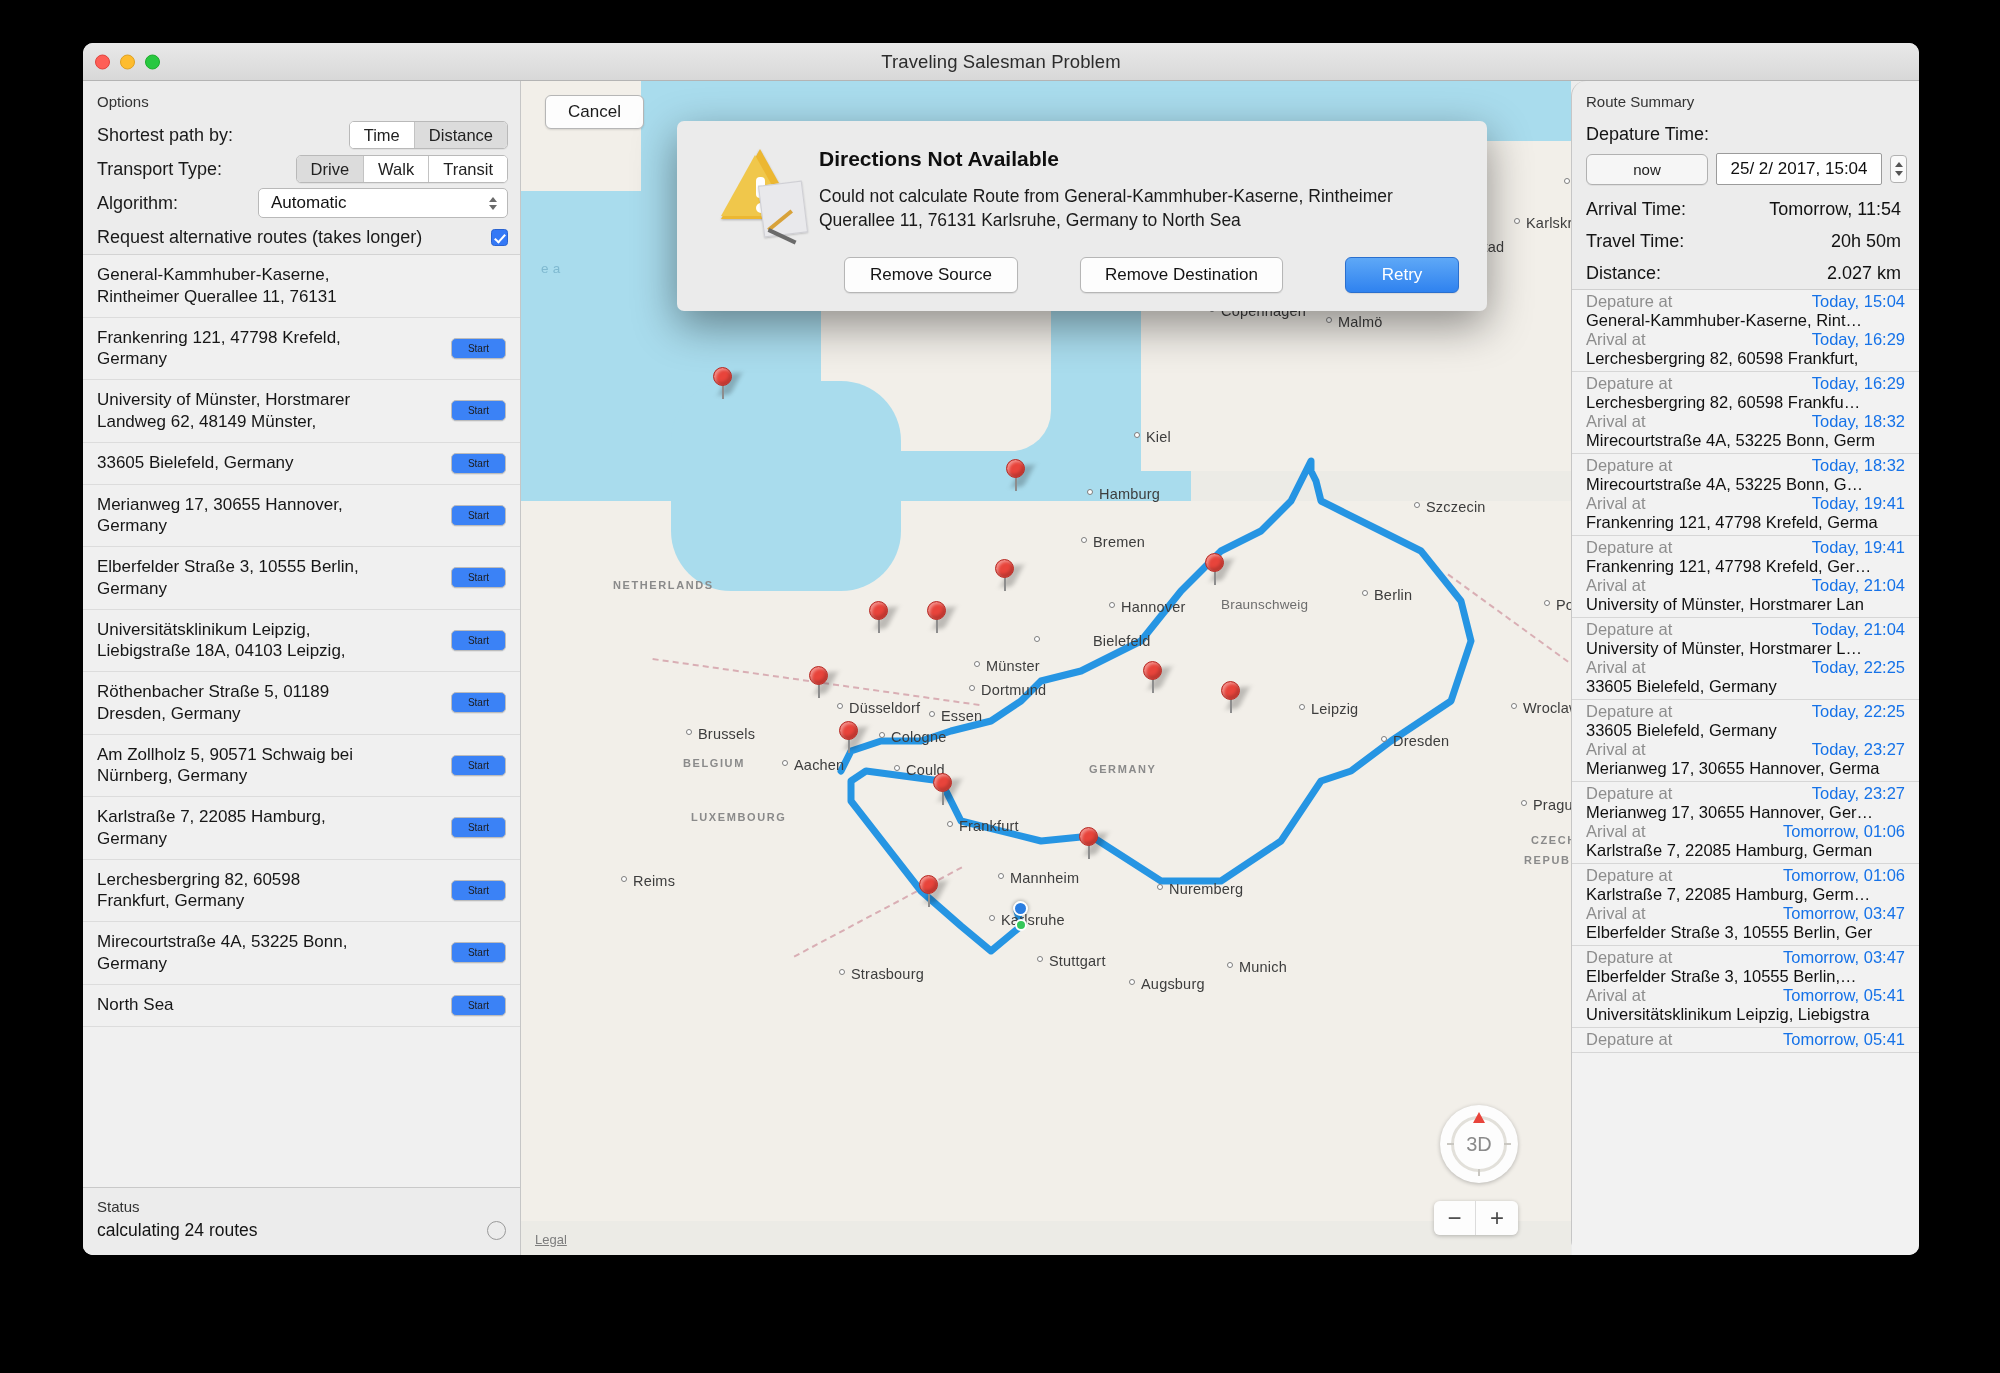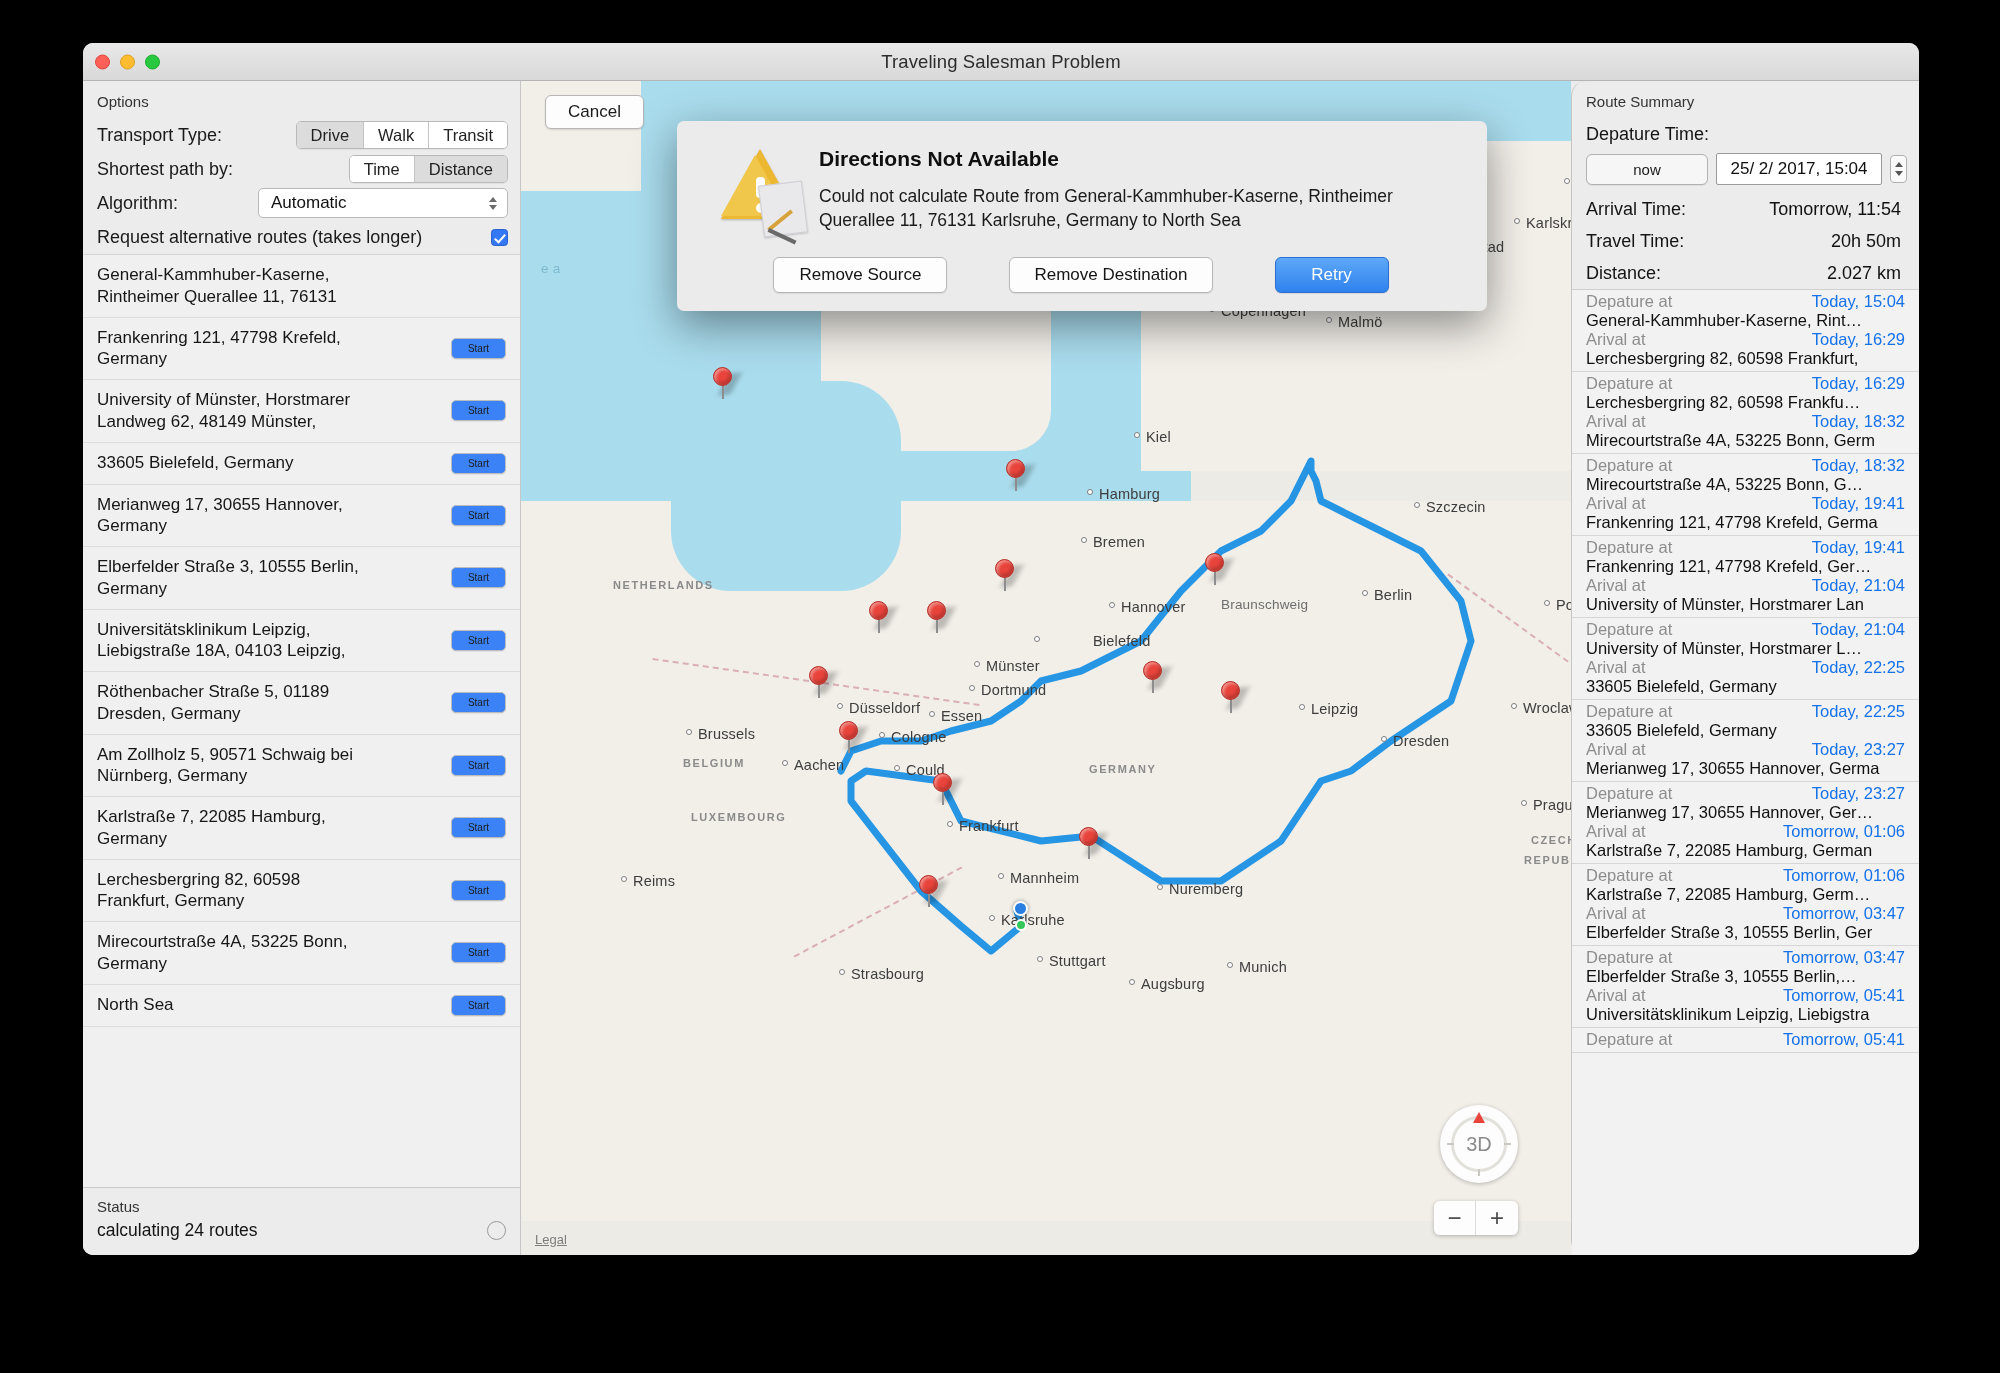--- a/index.html
+++ b/index.html
@@ -416,21 +416,21 @@
         <div class="panel-caption">Options</div>
 
         <div class="opt-row">
+          <span class="opt-label">Shortest path by:</span>
+          <span class="spacer"></span>
+          <div class="seg">
+            <div>Time</div>
+            <div class="on">Distance</div>
+          </div>
+        </div>
+
+        <div class="opt-row">
           <span class="opt-label">Transport Type:</span>
           <span class="spacer"></span>
           <div class="seg">
             <div class="on">Drive</div>
             <div>Walk</div>
             <div>Transit</div>
-          </div>
-        </div>
-
-        <div class="opt-row">
-          <span class="opt-label">Shortest path by:</span>
-          <span class="spacer"></span>
-          <div class="seg">
-            <div>Time</div>
-            <div class="on">Distance</div>
           </div>
         </div>
 

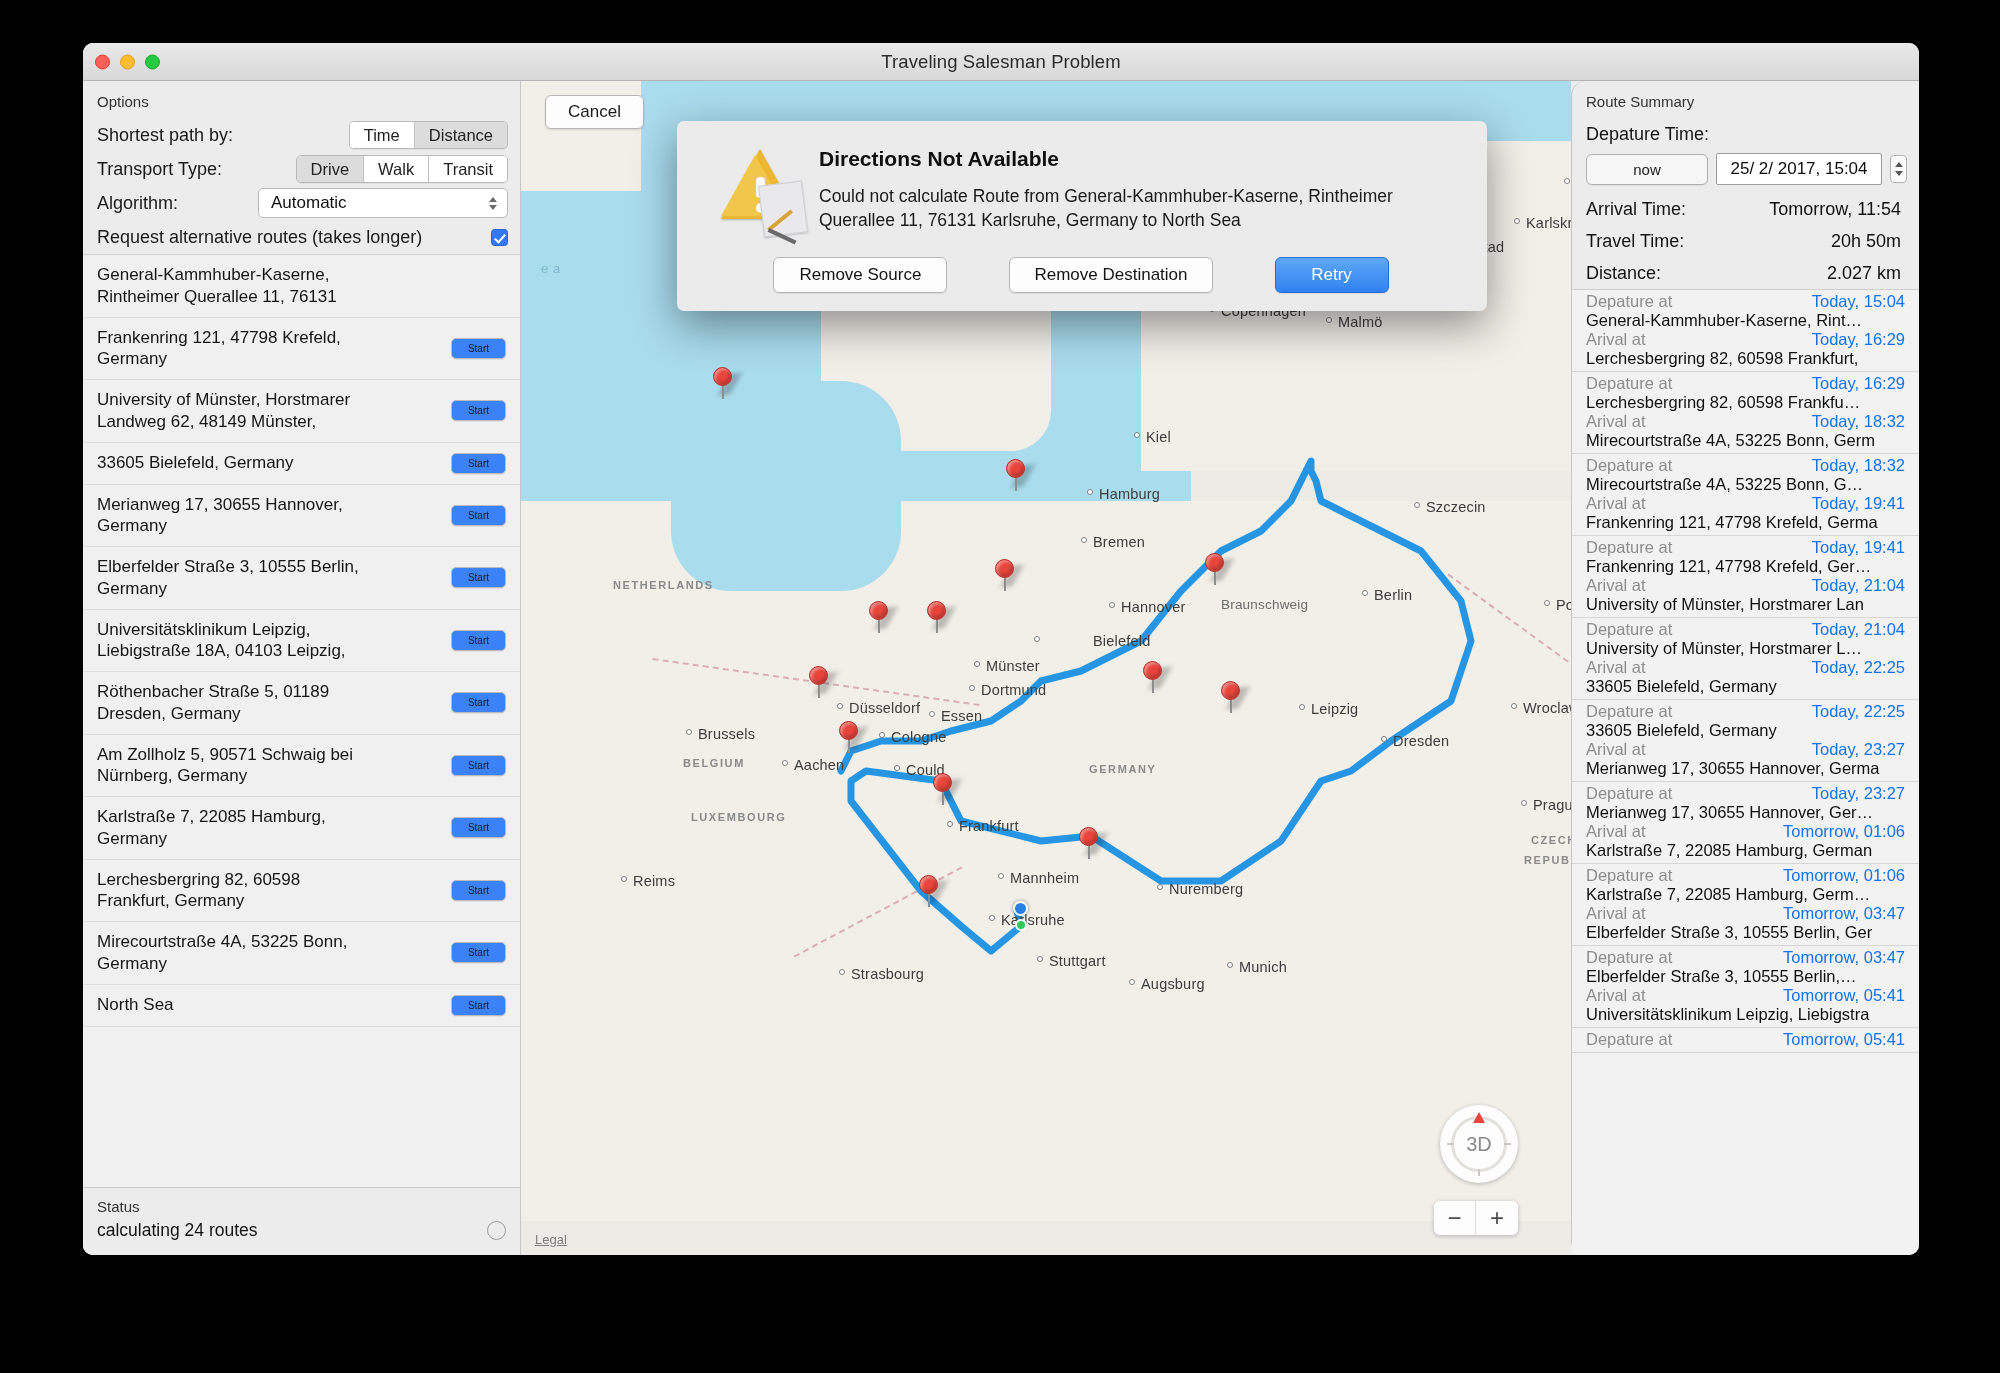--- a/index.html
+++ b/index.html
@@ -378,7 +378,7 @@
   .dlg-title { font-size: 21px; font-weight: bold; color: #0f0f0f; margin-bottom: 14px; }
   .dlg-msg { font-size: 17.5px; color: #1a1a1a; line-height: 1.35; max-width: 600px; }
   .dlg-btns {
-    display: flex; align-items: center; justify-content: center;
+    display: flex; align-items: center; justify-content: flex-end;
     gap: 62px; margin-top: auto; padding-right: 2px;
   }
   .dlg-btn {

